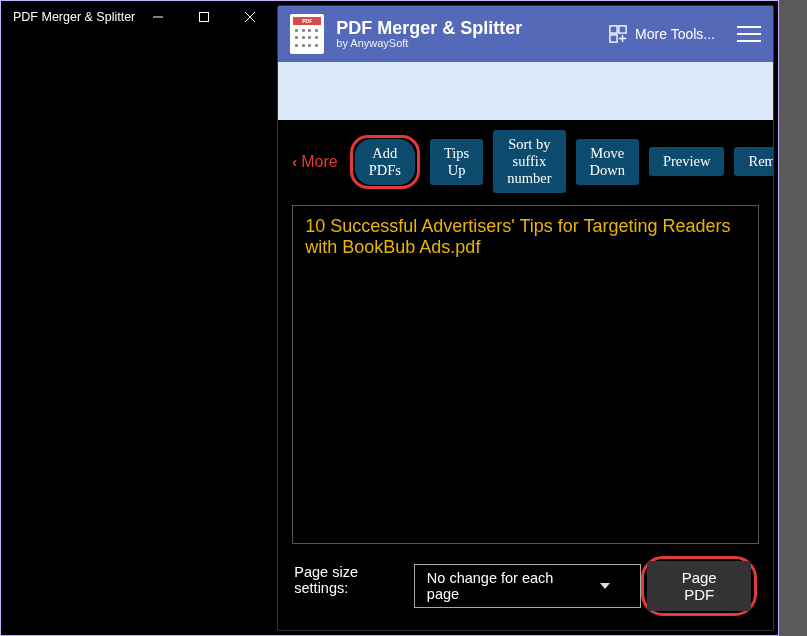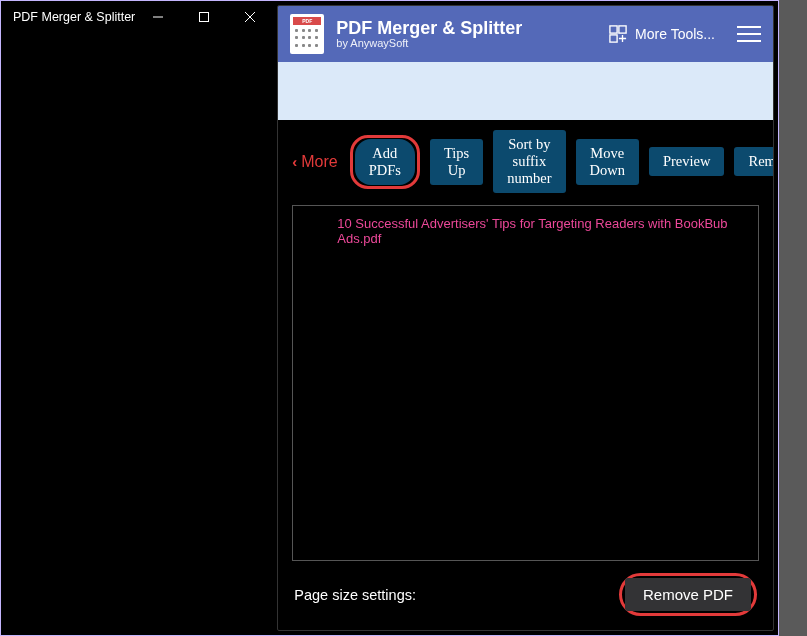--- a/index.html
+++ b/index.html
@@ -69,7 +69,7 @@
     flex:1; margin:4px 14px 8px 14px; border:1px solid #555; padding:10px 12px;
     display:flex; flex-direction:column; gap:16px;
   }
-  .file-item { color:#ec4899; font-size:13px;margin-left:32px; }
+  .file-item { color:#eab308; font-size:18px; }
   
   .footer {
     display:flex; align-items:center; justify-content:space-between;

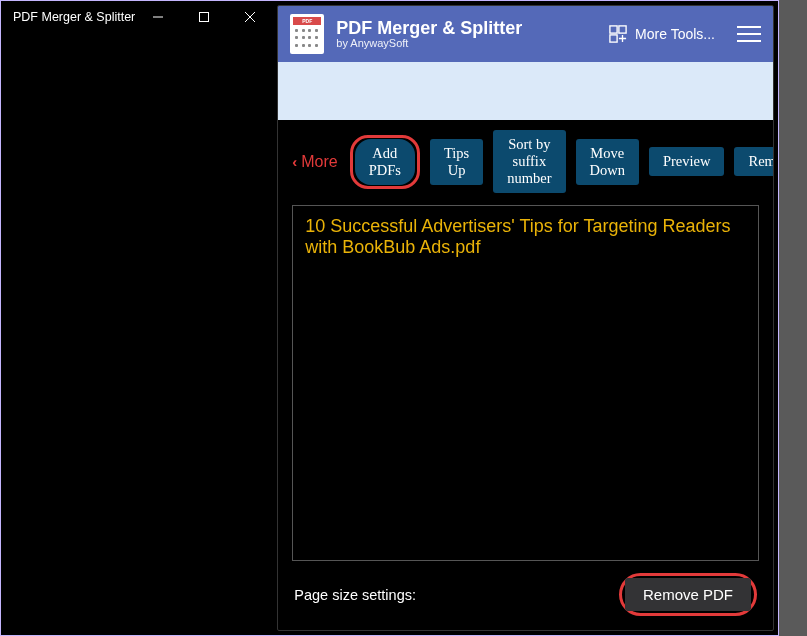--- a/index.html
+++ b/index.html
@@ -190,6 +190,10 @@
     <div class="footer">
       <div class="footer-left">
         <div class="footer-label">Page size settings:</div>
+        <div class="select">
+          <span>No change for each page</span>
+          <span class="caret"></span>
+        </div>
       </div>
       <span class="merge-wrap">
         <button class="merge-btn">Remove PDF</button>

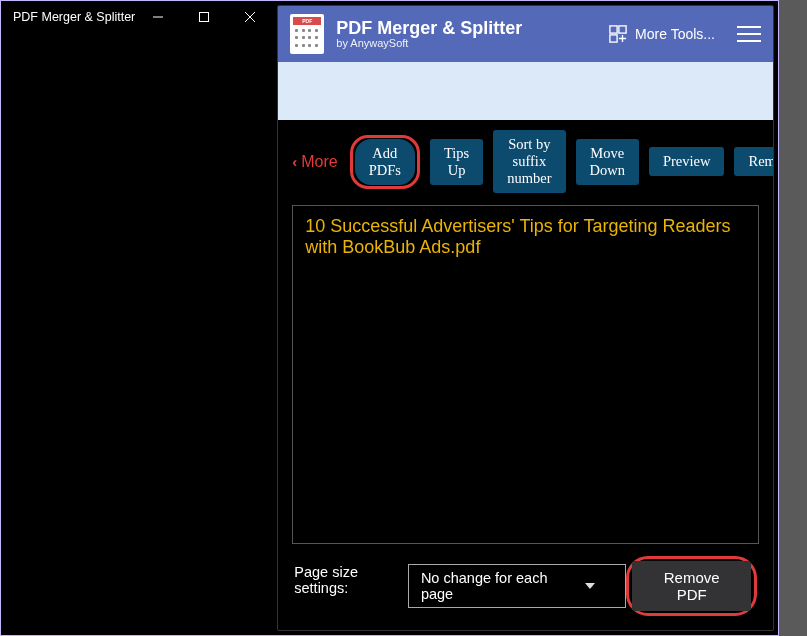--- a/index.html
+++ b/index.html
@@ -196,7 +196,7 @@
         </div>
       </div>
       <span class="merge-wrap">
-        <button class="merge-btn">Remove PDF</button>
+        <button class="merge-btn">Page PDF</button>
       </span>
     </div>
 

